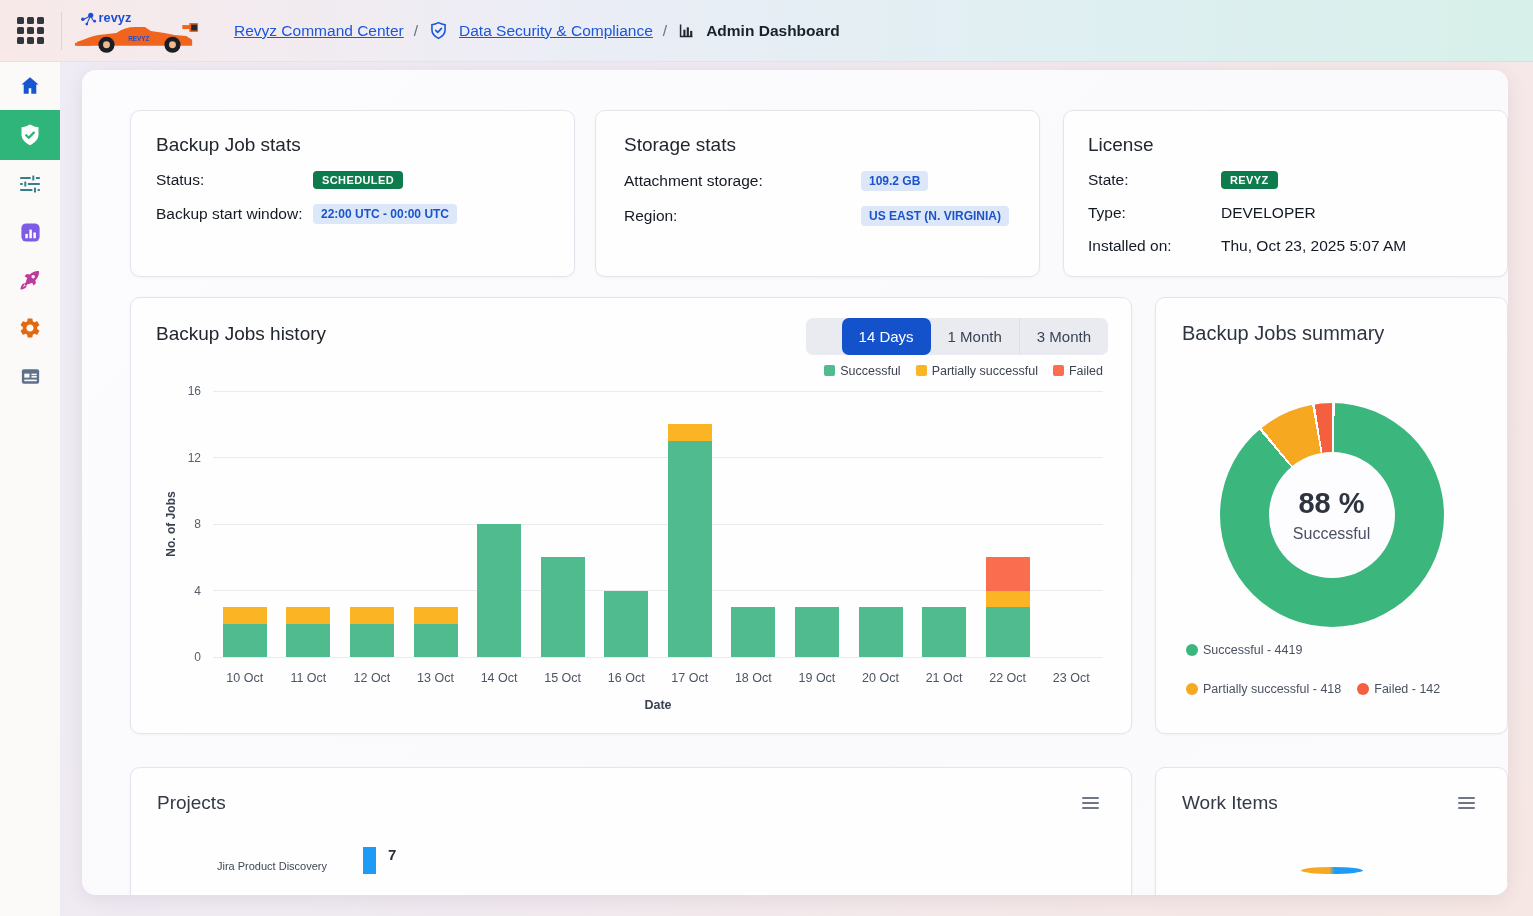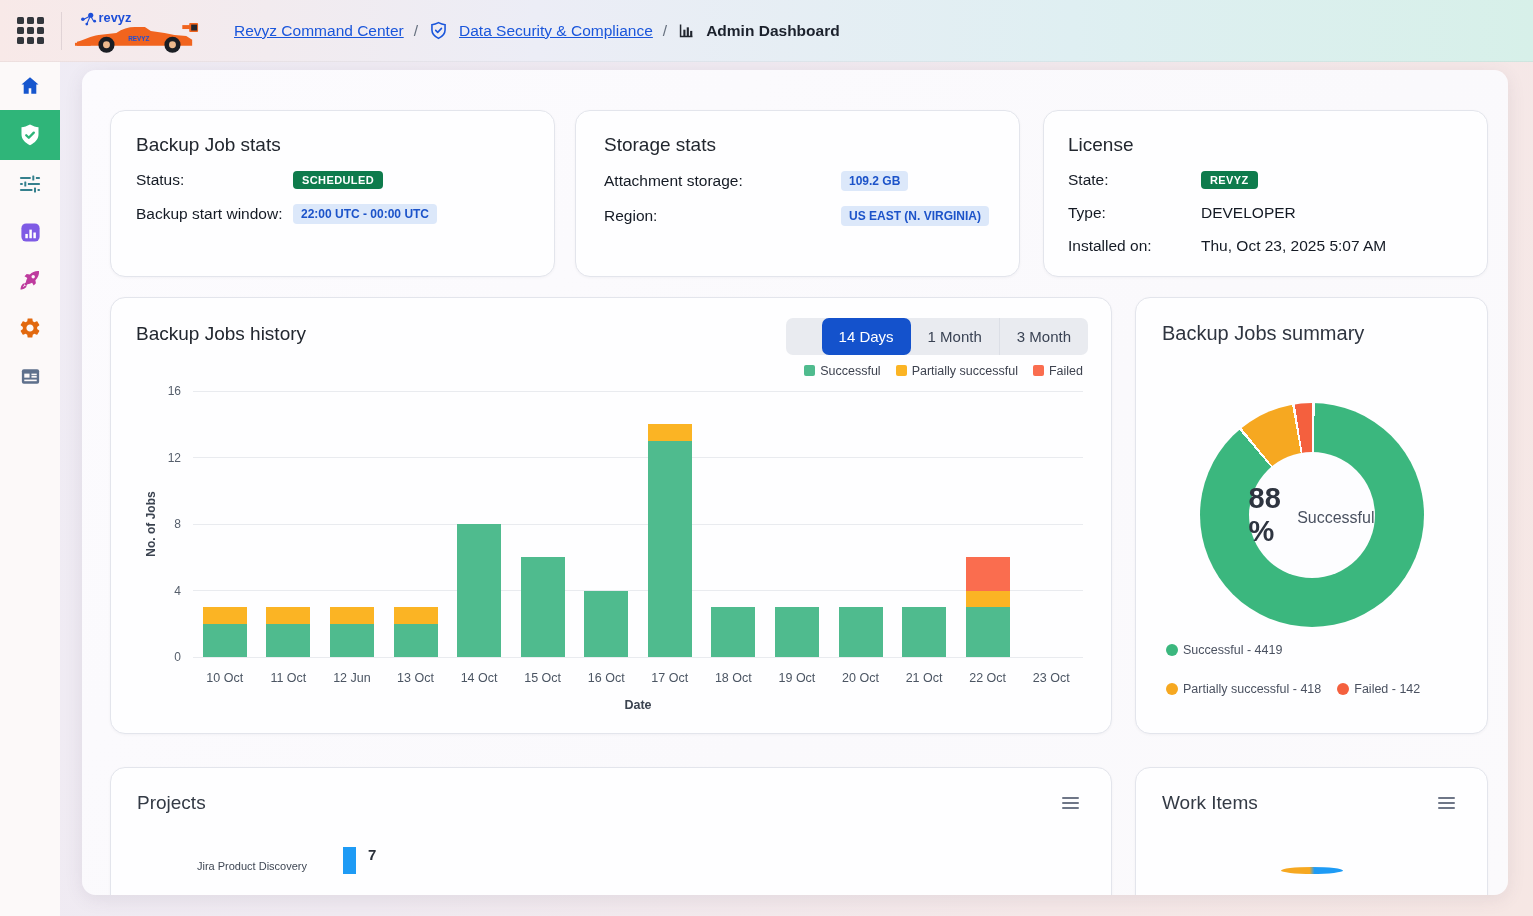--- a/index.html
+++ b/index.html
@@ -40,8 +40,9 @@
   }
   .card {
     position:absolute; background:#FEFEFF;
-    border:1px solid #E3E5EC; border-radius:15px;
+    border:1px solid #E3E5EC; border-radius:10px;
     box-shadow:0 1px 3px rgba(30,30,60,.04);
+    margin-left:20px;
   }
   .card-title { font-size:19px; font-weight:500; color:#22272F; }
   

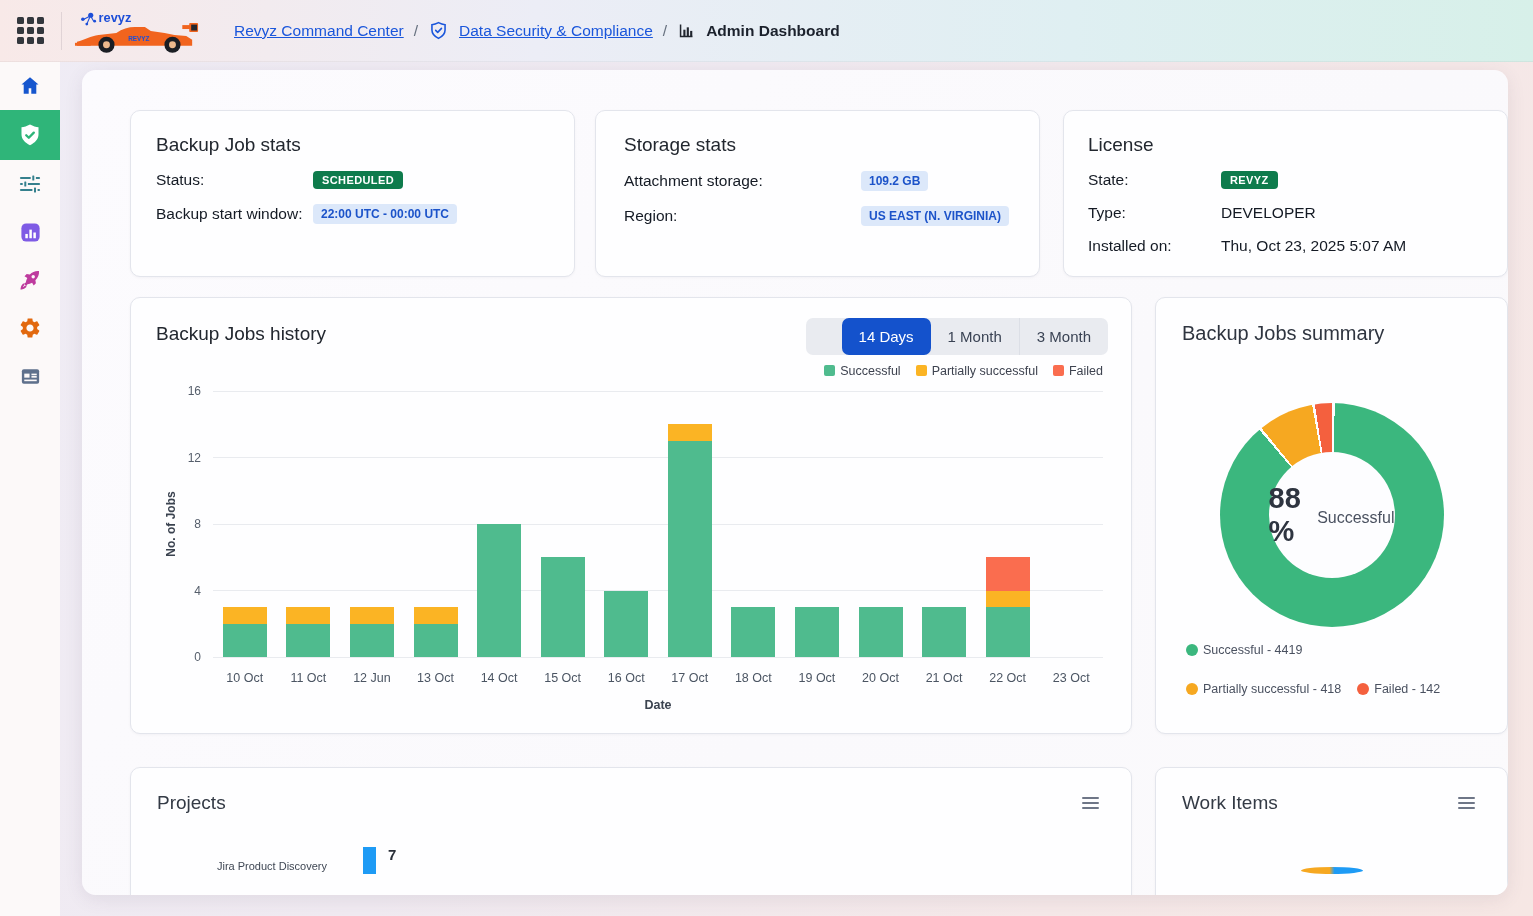--- a/index.html
+++ b/index.html
@@ -80,7 +80,7 @@
   .sum-title { position:absolute; left:26px; top:24px; font-size:20px; font-weight:500; color:#2F3540; }
   .donut-wrap { position:absolute; left:50%; top:105px; transform:translateX(-50%); width:224px; height:224px; }
   #donut { width:100%; height:100%; border-radius:50%; }
-  .donut-hole { position:absolute; left:50%; top:50%; transform:translate(-50%,-50%); width:126px; height:126px; background:#FDFDFF; border-radius:50%; display:flex; flex-direction:row; align-items:center; justify-content:center; }
+  .donut-hole { position:absolute; left:50%; top:50%; transform:translate(-50%,-50%); width:126px; height:126px; background:#FDFDFF; border-radius:50%; display:flex; flex-direction:column; align-items:center; justify-content:center; }
   .donut-pct { font-size:29px; font-weight:700; color:#2E3440; }
   .donut-sub { font-size:16px; color:#4A5160; margin-top:5px; }
   #sum-legend { position:absolute; left:30px; top:345px; width:300px; display:flex; flex-wrap:wrap; gap:25px 16px; font-size:12.5px; color:#4A5160; }

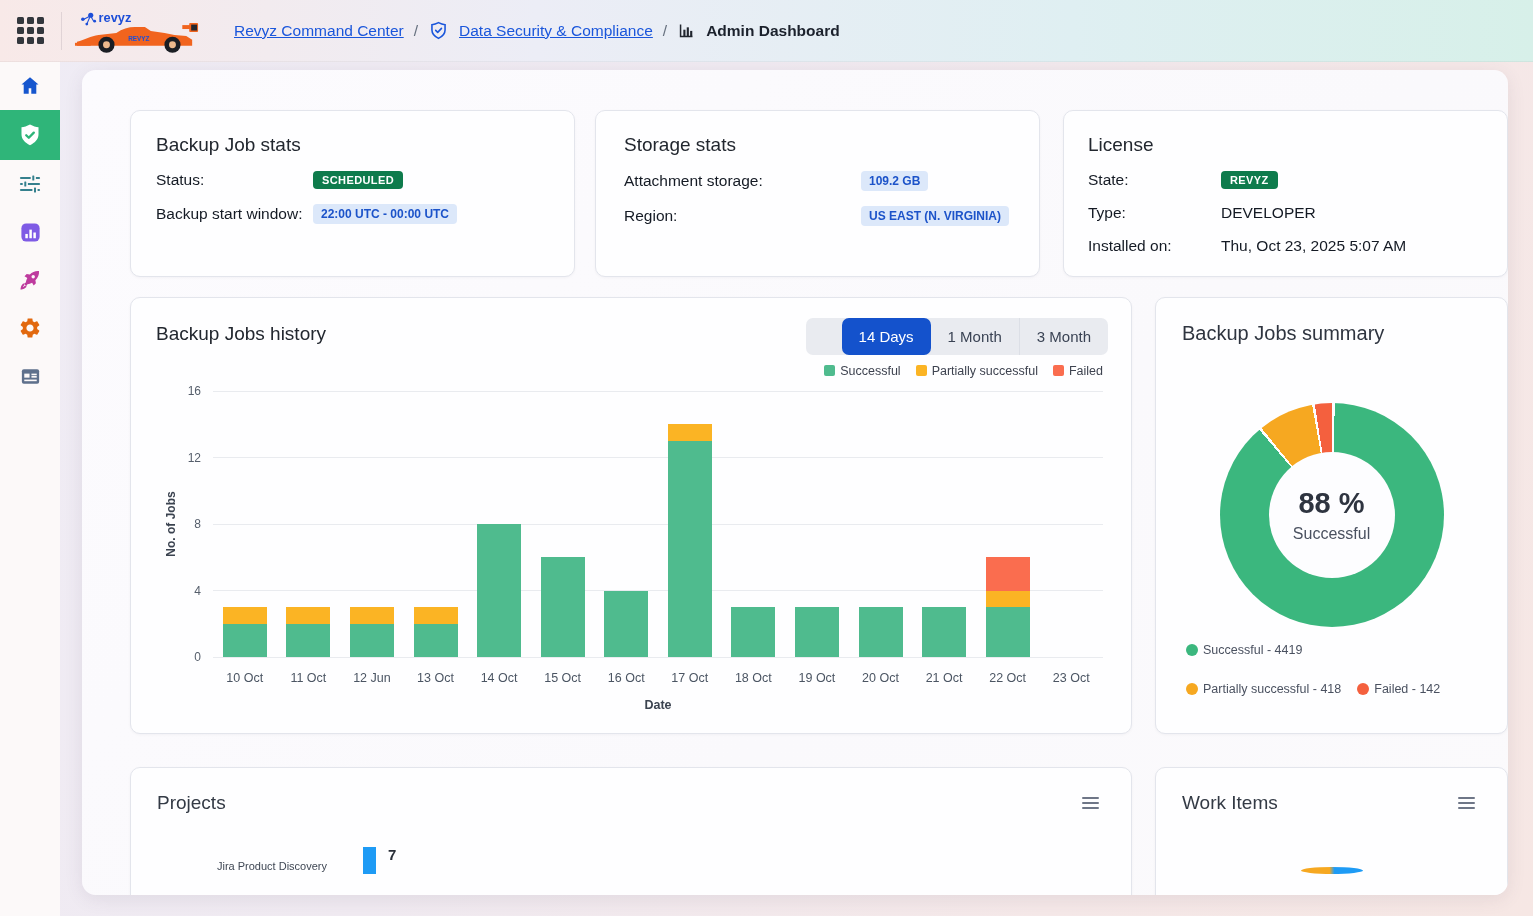--- a/index.html
+++ b/index.html
@@ -311,7 +311,7 @@
       <div id="hist-xticks">
           <div class="xtick" style="left: 0px; width: 63.5714px;">10 Oct</div>
           <div class="xtick" style="left: 63.5714px; width: 63.5714px;">11 Oct</div>
-          <div class="xtick" style="left: 127.143px; width: 63.5714px;">12 Jun</div>
+          <div class="xtick" style="left: 127.143px; width: 63.5714px;">12 Oct</div>
           <div class="xtick" style="left: 190.714px; width: 63.5714px;">13 Oct</div>
           <div class="xtick" style="left: 254.286px; width: 63.5714px;">14 Oct</div>
           <div class="xtick" style="left: 317.857px; width: 63.5714px;">15 Oct</div>

